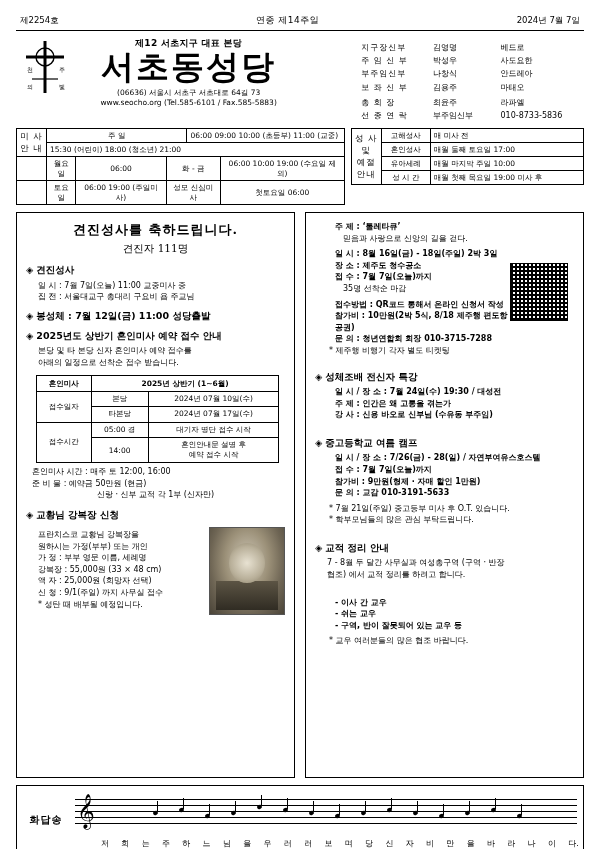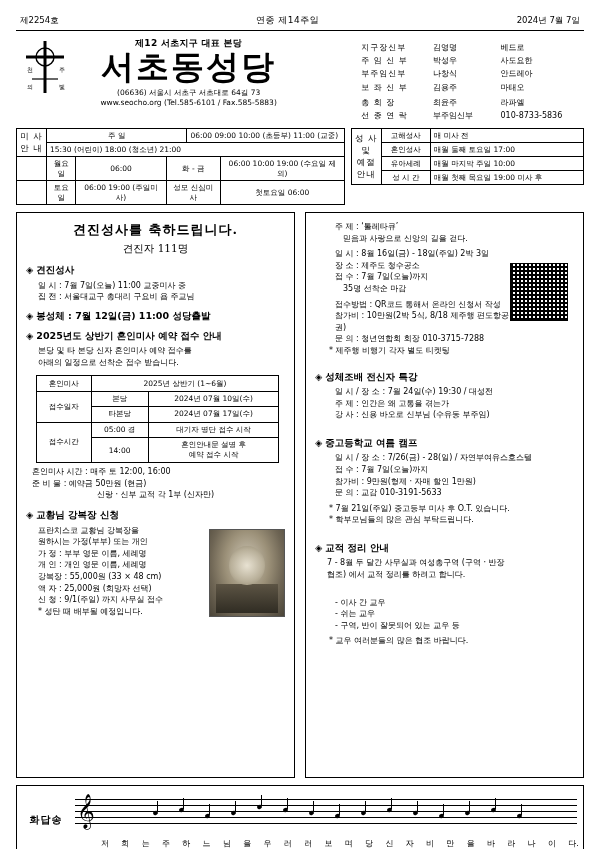--- a/index.html
+++ b/index.html
@@ -60,7 +60,7 @@
   .item-h { font-weight:bold; font-size:9.5px; margin-bottom:2.5px; }
   .item-h .dia { margin-right:3px; }
   .ln { font-size:8px; line-height:1.45; padding-left:12px; }
-  .ln.ind { padding-left:20px; }
+  .ln.ind { padding-left:20px;font-weight:bold; }
   .ln.ind2 { padding-left:28px; }
   .ln.c { text-align:center; padding-left:0; }
 

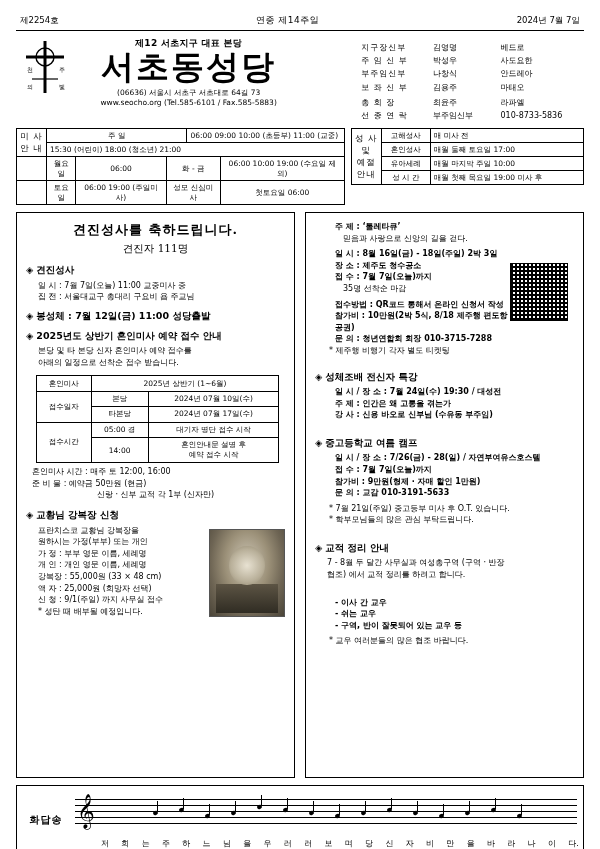--- a/index.html
+++ b/index.html
@@ -66,7 +66,7 @@
 
   table.grid { border-collapse:collapse; width:94%; margin:3px 0 3px 10px; font-size:7.5px; }
   table.grid td { border:0.8px solid #000; padding:2.2px 2px; text-align:center; }
-  .grid .hd { font-weight:normal; }
+  .grid .hd { font-weight:bold; }
 
   .flexrow { display:flex; gap:6px; align-items:flex-end; }
   .photo { width:76px; height:88px; border:1px solid #555; margin-top:2px;

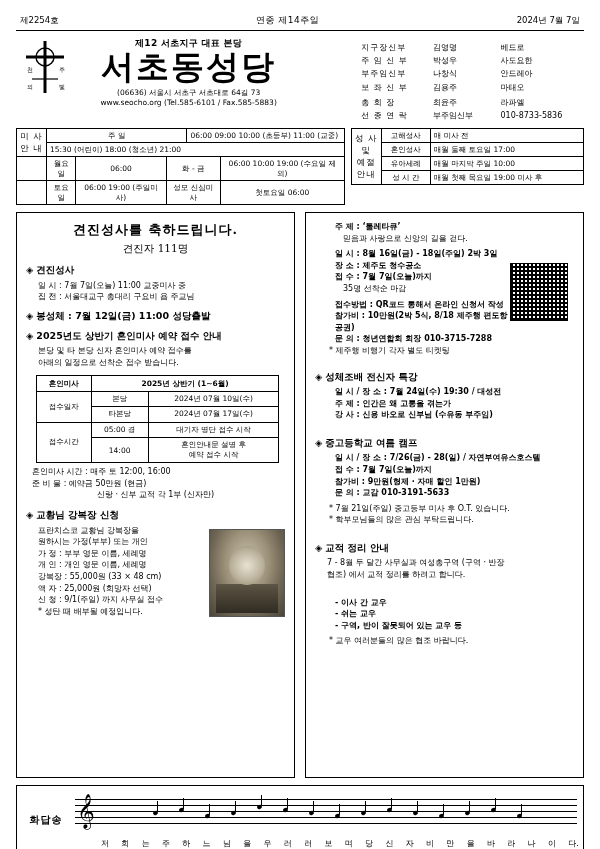--- a/index.html
+++ b/index.html
@@ -68,7 +68,7 @@
   table.grid td { border:0.8px solid #000; padding:2.2px 2px; text-align:center; }
   .grid .hd { font-weight:bold; }
 
-  .flexrow { display:flex; gap:6px; align-items:flex-end; }
+  .flexrow { display:flex; gap:6px; align-items:center; }
   .photo { width:76px; height:88px; border:1px solid #555; margin-top:2px;
            background:
              radial-gradient(ellipse at 50% 38%, #cfc8b8 0%, #9b9078 42%, #6e6554 70%, #4a4438 100%);

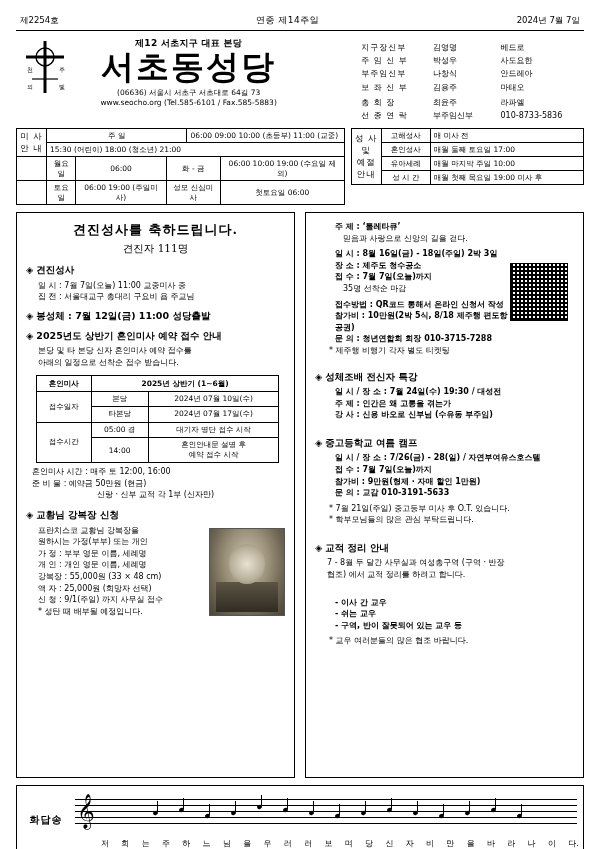--- a/index.html
+++ b/index.html
@@ -288,7 +288,6 @@
               <div class="ln">프란치스코 교황님 강복장을</div>
               <div class="ln">원하시는 가정(부부) 또는 개인</div>
               <div class="ln">가 정 : 부부 영문 이름, 세례명</div>
-              <div class="ln">개 인 : 개인 영문 이름, 세례명</div>
               <div class="ln">강복장 : 55,000원 (33 × 48 cm)</div>
               <div class="ln">액 자 : 25,000원 (희망자 선택)</div>
               <div class="ln">신 청 : 9/1(주일) 까지 사무실 접수</div>

